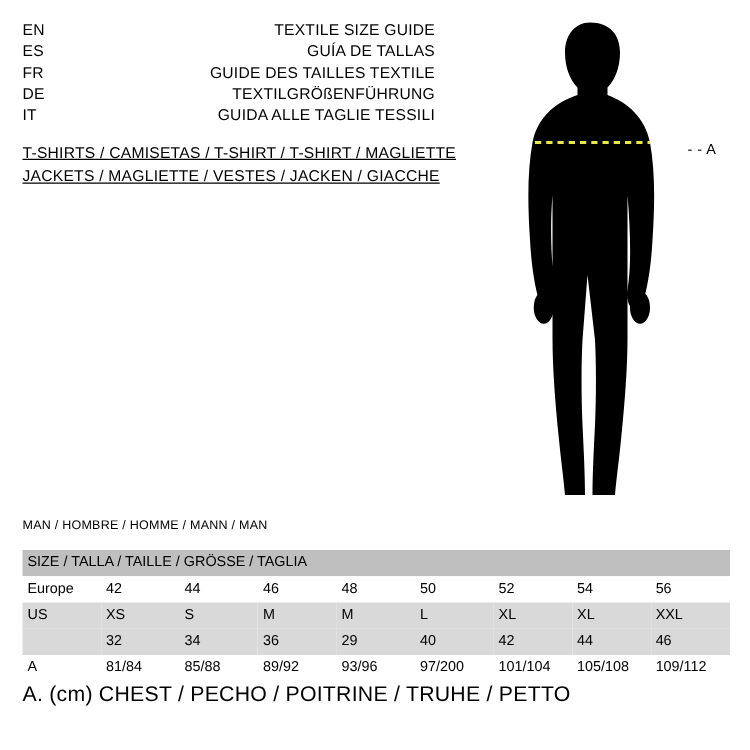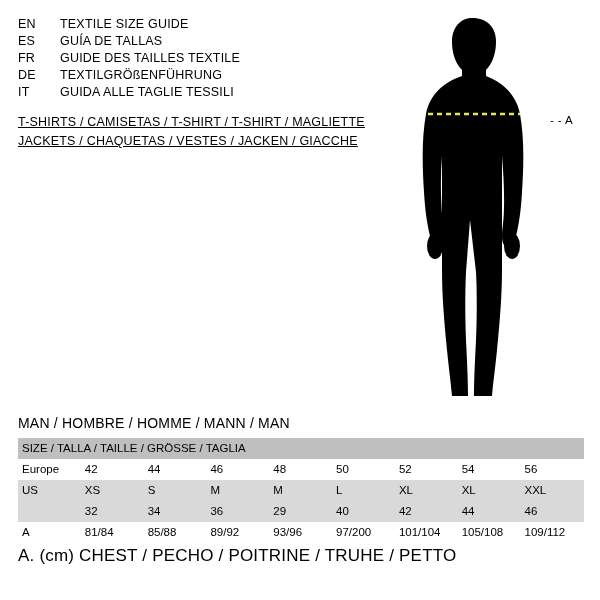--- a/index.html
+++ b/index.html
@@ -42,6 +42,7 @@
   }
   .lang-text {
     flex: 1 1 auto;
+    text-align: right;
   }
 
   

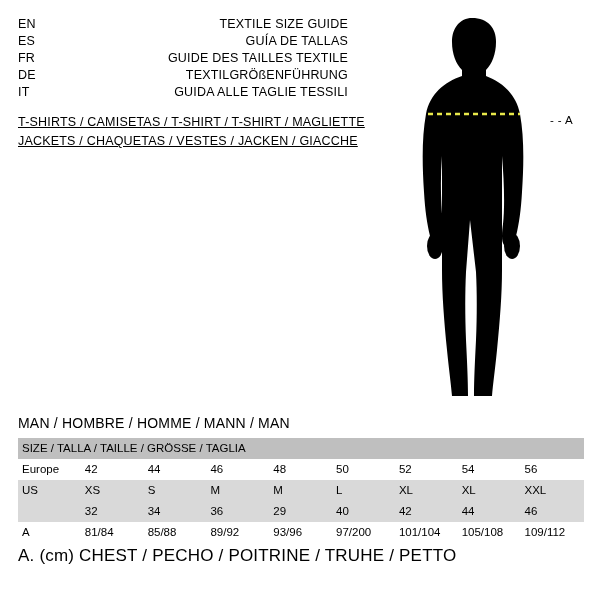--- a/index.html
+++ b/index.html
@@ -162,7 +162,7 @@
 
   <div class="garment-block">
     <div class="garment-line">T-SHIRTS / CAMISETAS / T-SHIRT / T-SHIRT / MAGLIETTE</div>
-    <div class="garment-line">JACKETS / CHAQUETAS / VESTES / JACKEN / GIACCHE</div>
+    <div class="garment-line">JACKETS / MAGLIETTE / VESTES / JACKEN / GIACCHE</div>
   </div>
 
   <div class="figure-wrap">

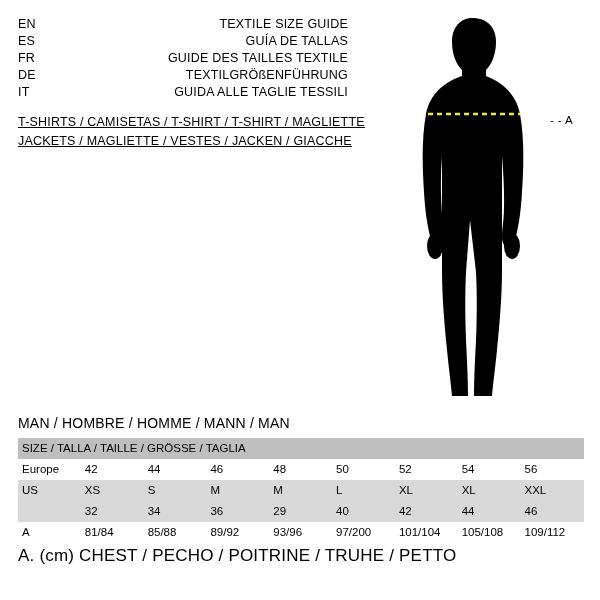--- a/index.html
+++ b/index.html
@@ -86,9 +86,9 @@
     width: 566px;
   }
   .table-title {
-    font-size: 14px;
-    letter-spacing: 0.2px;
-    margin-bottom: 7px;
+    font-size: 10px;
+    letter-spacing: 0.2px;
+    margin-bottom: 14px;
   }
   table.size-table {
     border-collapse: collapse;

